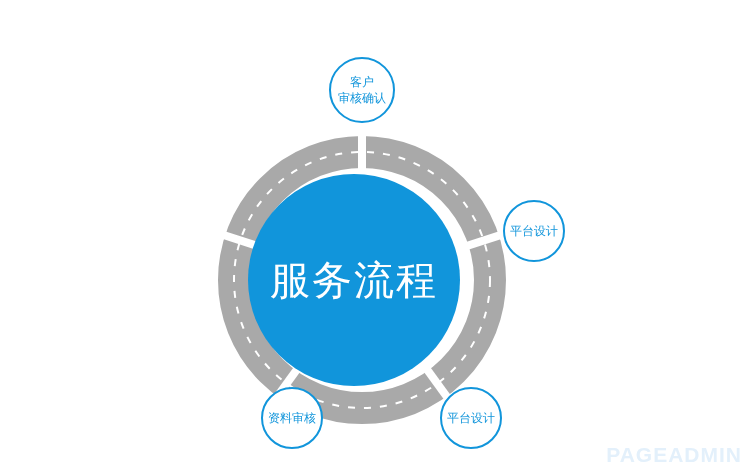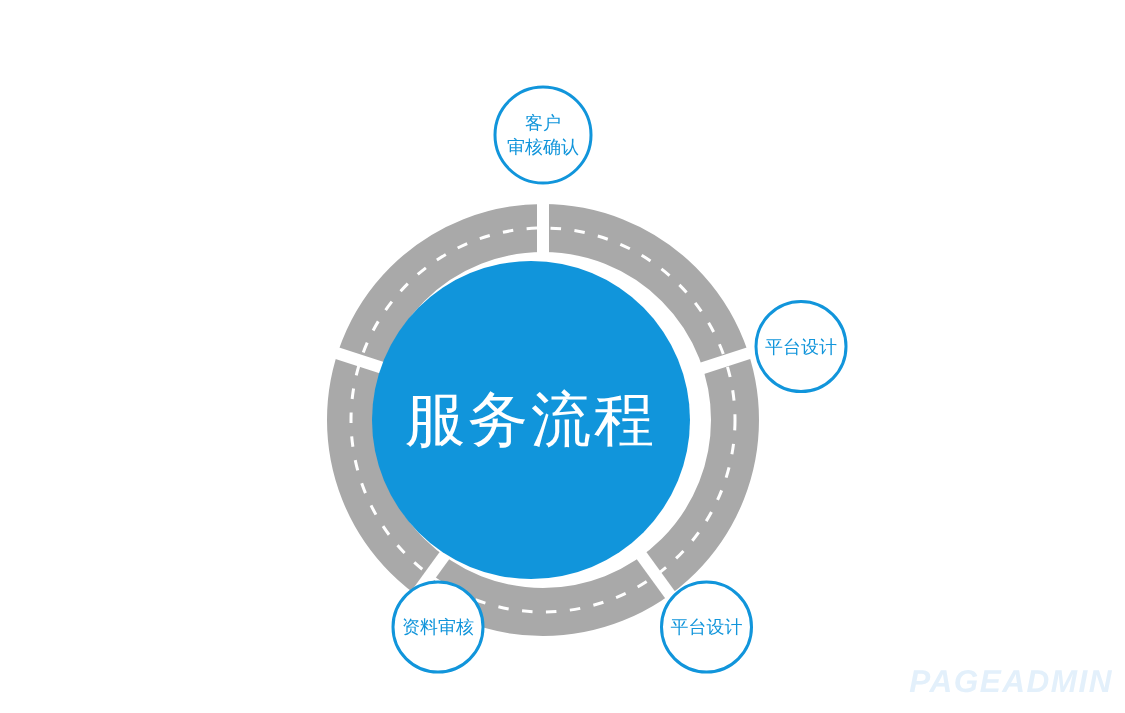--- a/index.html
+++ b/index.html
@@ -76,7 +76,6 @@
     bottom: 8px;
     font-size: 21px;
     font-weight: bold;
-    font-style: italic;
     letter-spacing: 1px;
     color: #e3f0fb;
     font-family: "Liberation Sans", sans-serif;

